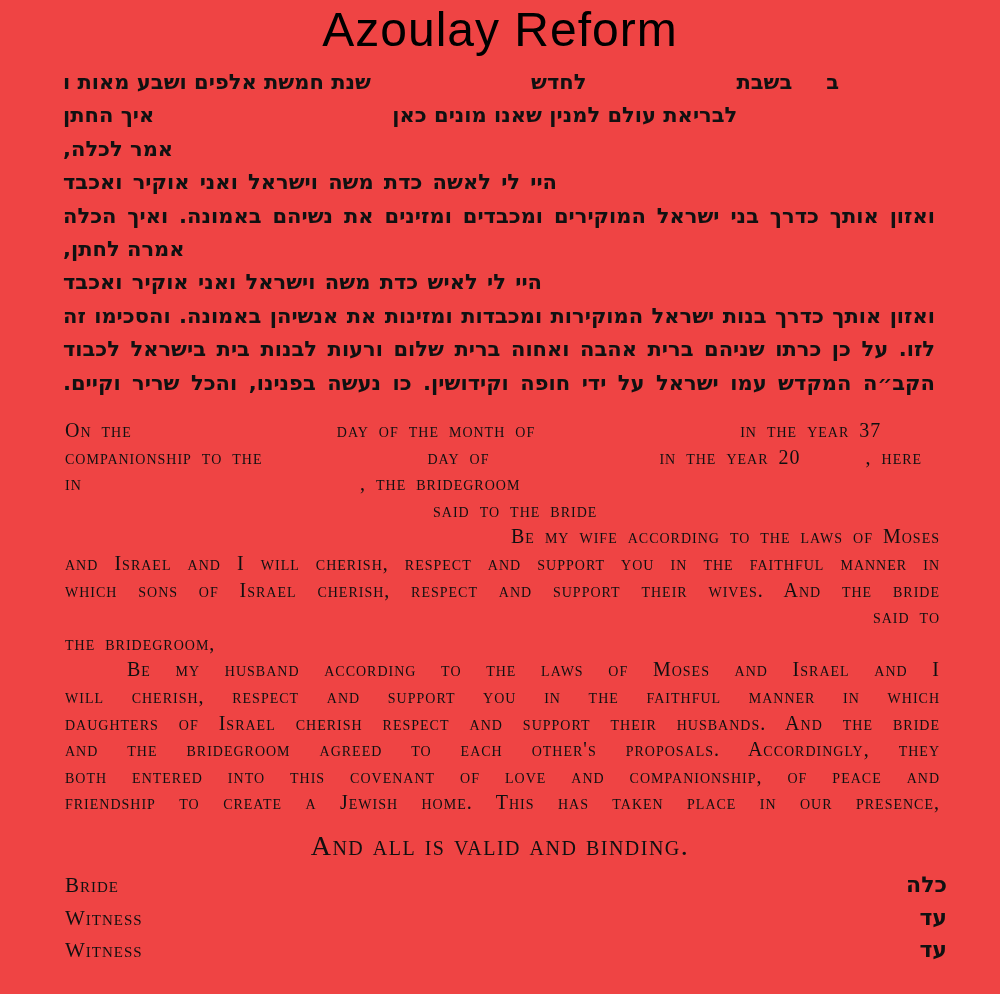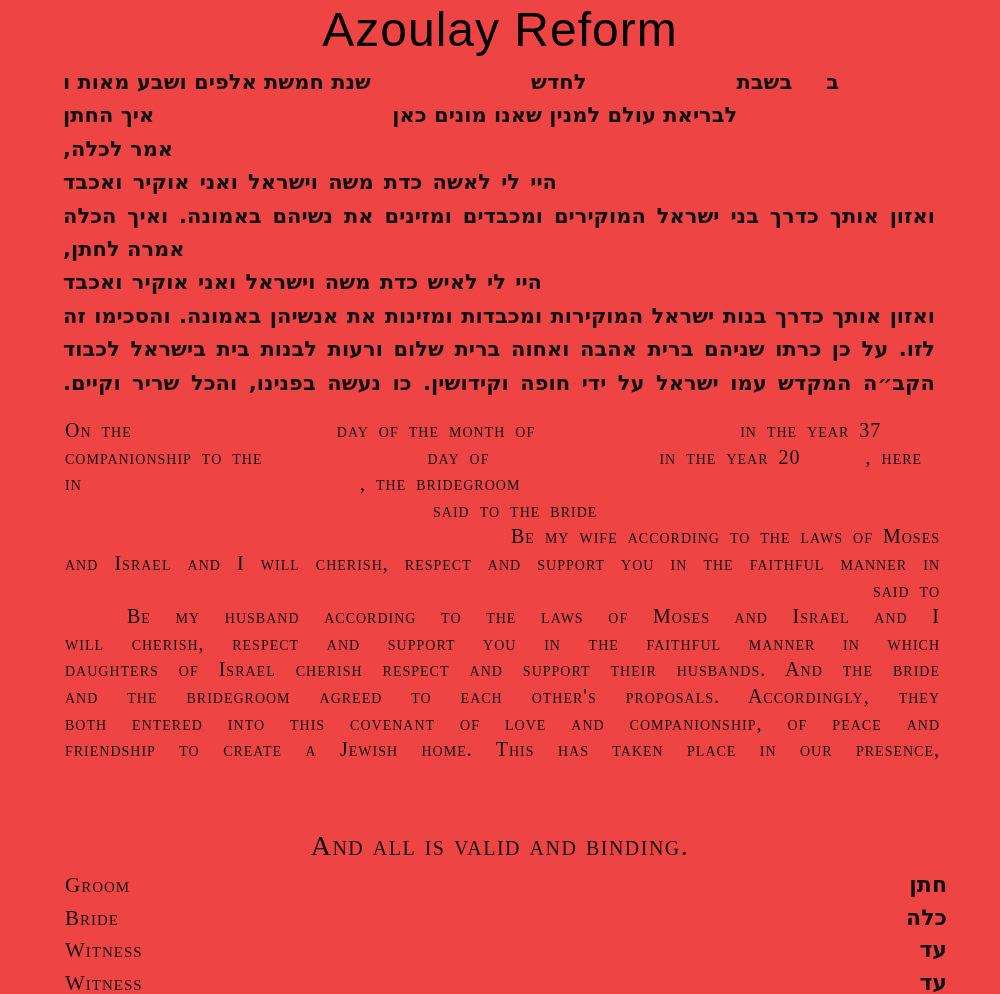--- a/index.html
+++ b/index.html
@@ -75,6 +75,7 @@
     <div class="eline" style="padding-left:368px">said to the bride</div>
     <div class="eline eright">Be my wife according to the laws of Moses</div>
     <div class="eline ejust">and Israel and I will cherish, respect and support you in the faithful manner in</div>
+    <div class="eline ejust">which sons of Israel cherish, respect and support their wives.  And the bride</div>
     <div class="eline eright">said to</div>
     <div class="eline ejust" style="padding-left:62px">Be my husband  according to the laws of Moses and Israel and I</div>
     <div class="eline ejust">will cherish, respect and support you in the faithful manner in which</div>

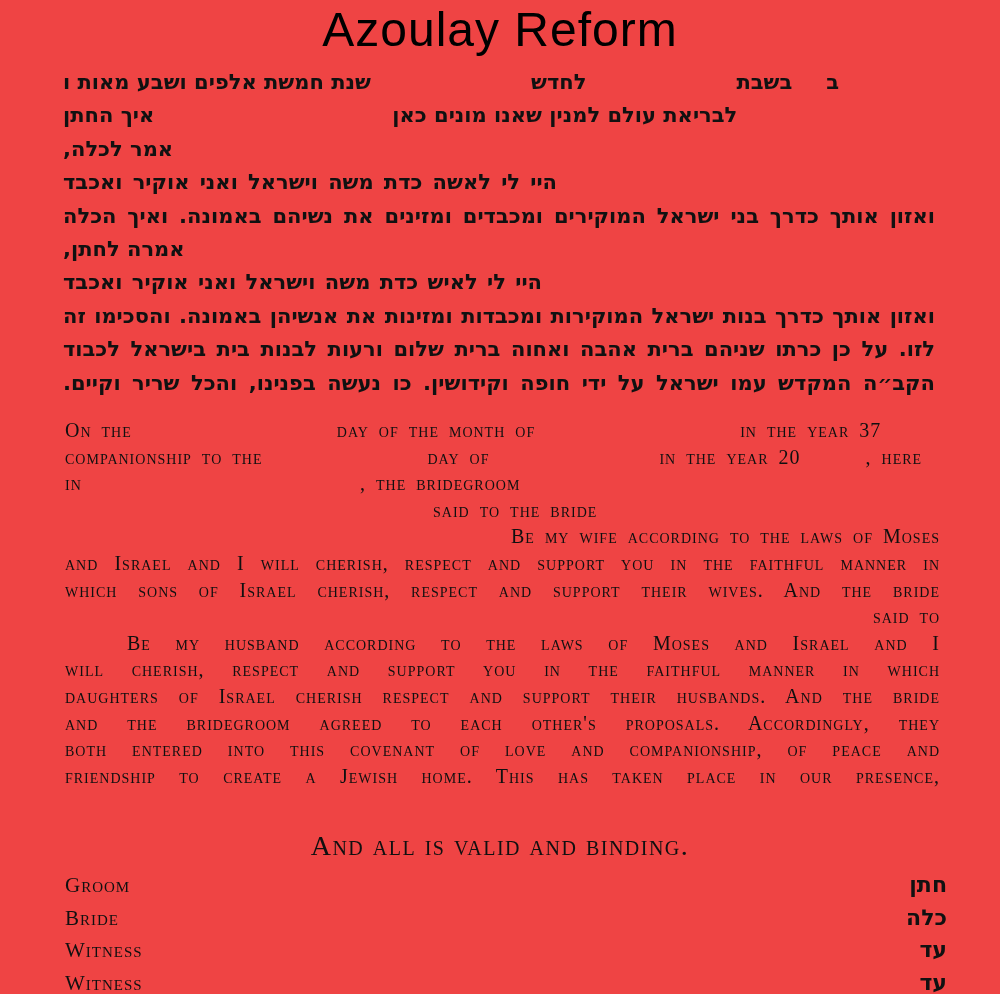--- a/index.html
+++ b/index.html
@@ -77,6 +77,7 @@
     <div class="eline ejust">and Israel and I will cherish, respect and support you in the faithful manner in</div>
     <div class="eline ejust">which sons of Israel cherish, respect and support their wives.  And the bride</div>
     <div class="eline eright">said to</div>
+    <div class="eline">the bridegroom,</div>
     <div class="eline ejust" style="padding-left:62px">Be my husband  according to the laws of Moses and Israel and I</div>
     <div class="eline ejust">will cherish, respect and support you in the faithful manner in which</div>
     <div class="eline ejust">daughters of Israel cherish respect and support their husbands. And the bride</div>

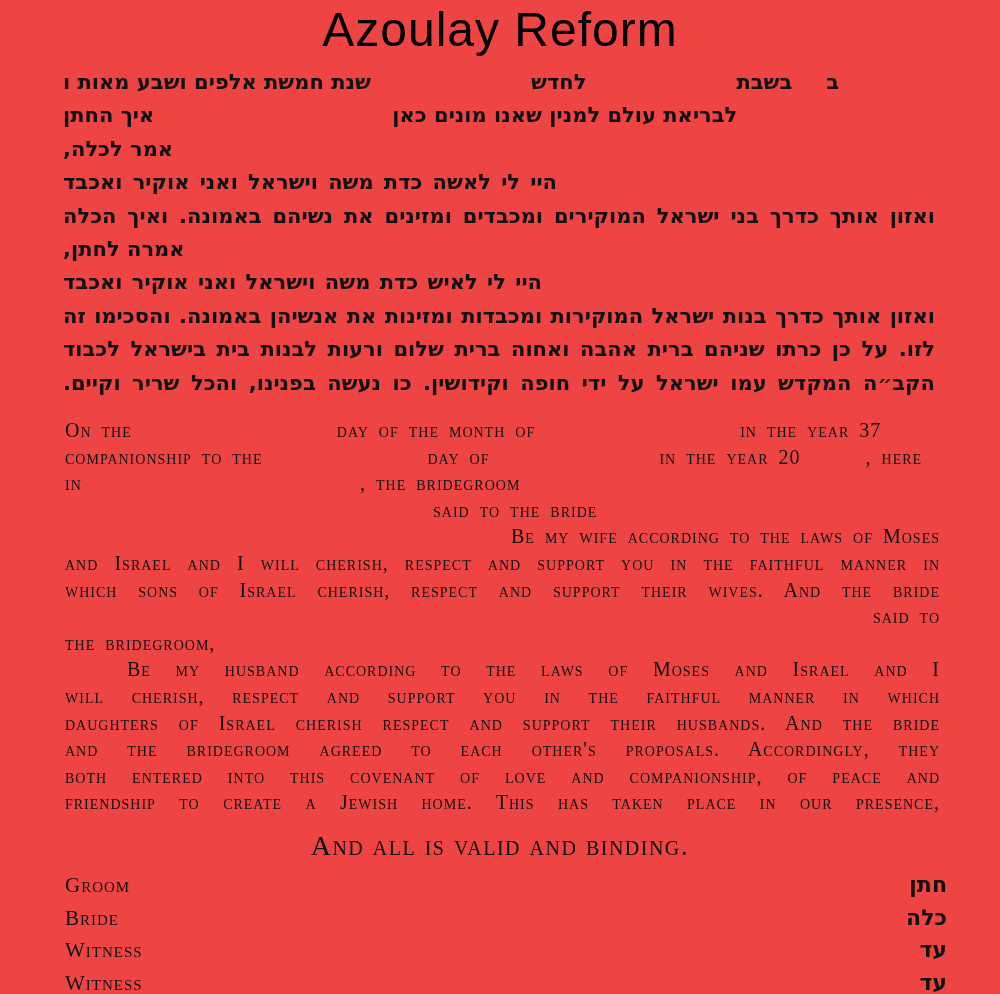--- a/index.html
+++ b/index.html
@@ -90,10 +90,6 @@
 
   <div class="sigs">
     <div class="sigrow">
-      <span class="sig-en">Groom</span>
-      <span class="sig-he" dir="rtl">חתן</span>
-    </div>
-    <div class="sigrow">
       <span class="sig-en">Bride</span>
       <span class="sig-he" dir="rtl">כלה</span>
     </div>

